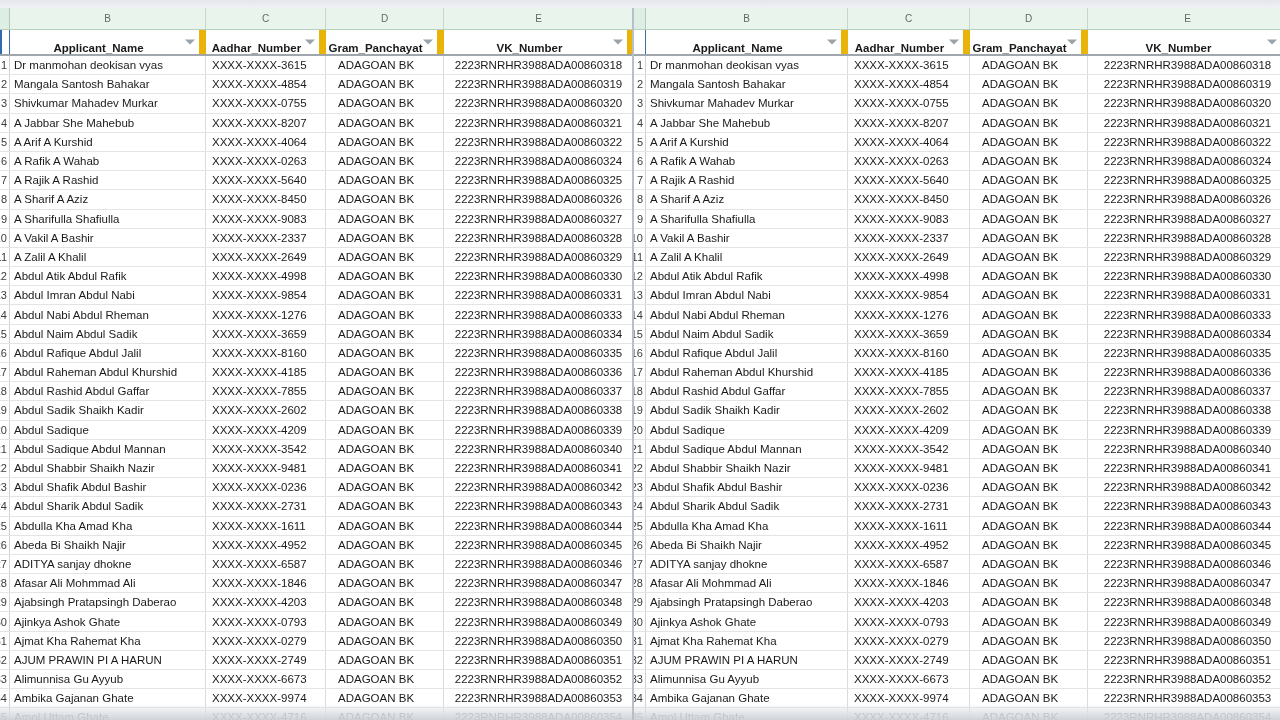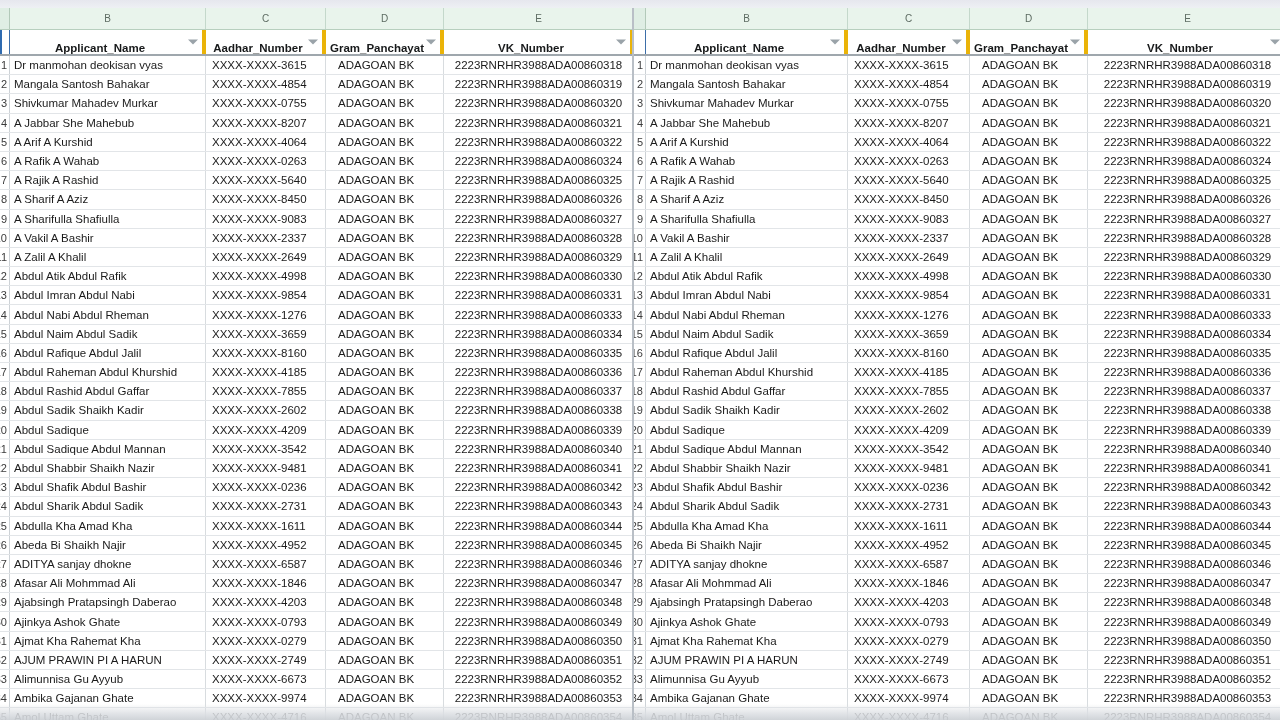--- a/index.html
+++ b/index.html
@@ -86,7 +86,7 @@
   }
   .hdrrow .hc {
     box-sizing: border-box;
-    border-right: 4px solid #eab308;
+    border-right: 7px solid #eab308;
     display: flex;
     align-items: center;
     justify-content: center;

